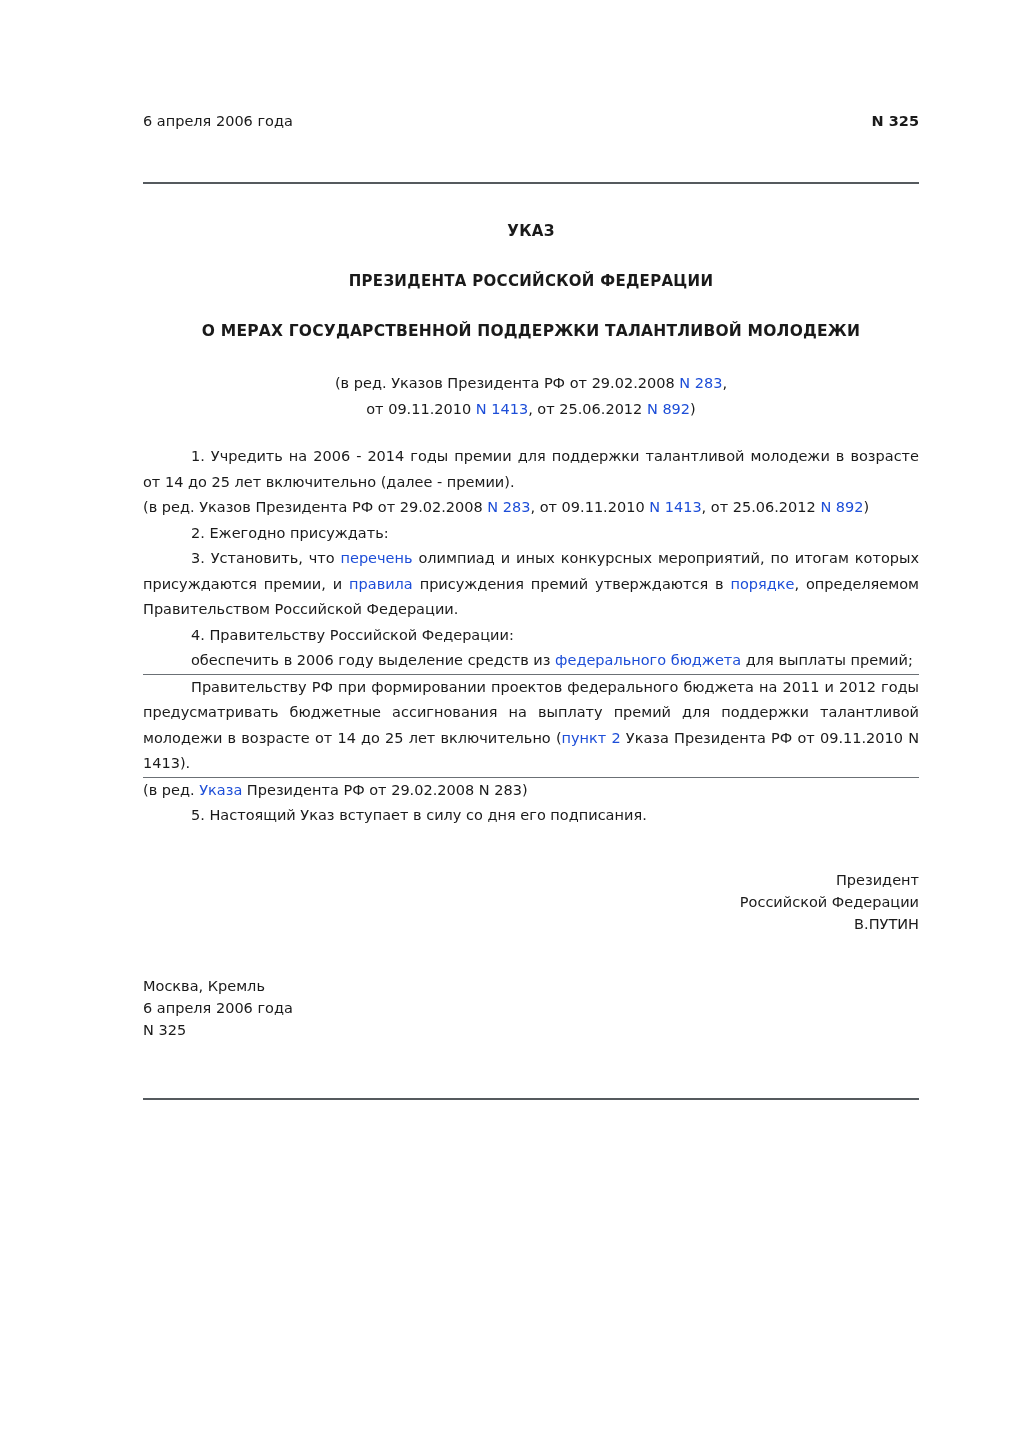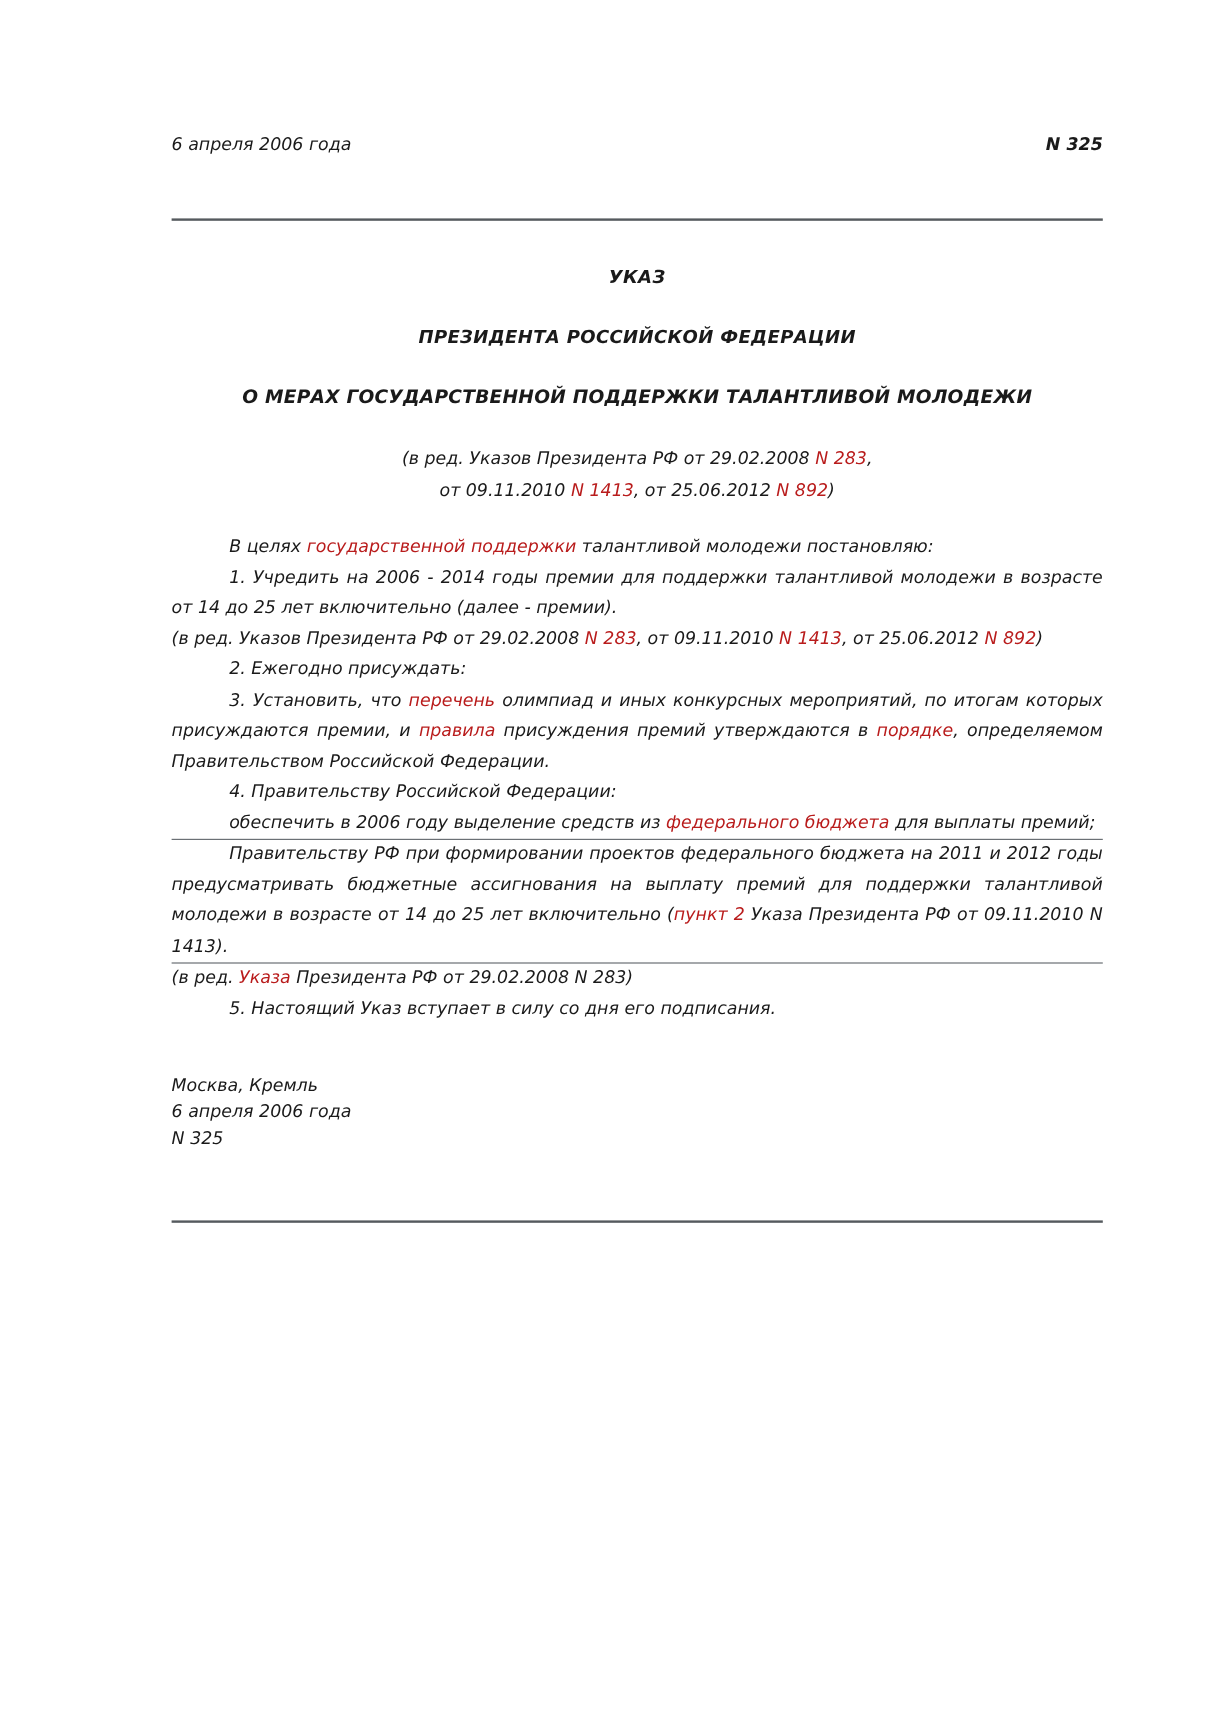--- a/index.html
+++ b/index.html
@@ -20,7 +20,6 @@
     height: 1447px;
     box-sizing: border-box;
     padding: 0;
-    font-style: italic;
   }
   .content {
     position: absolute;

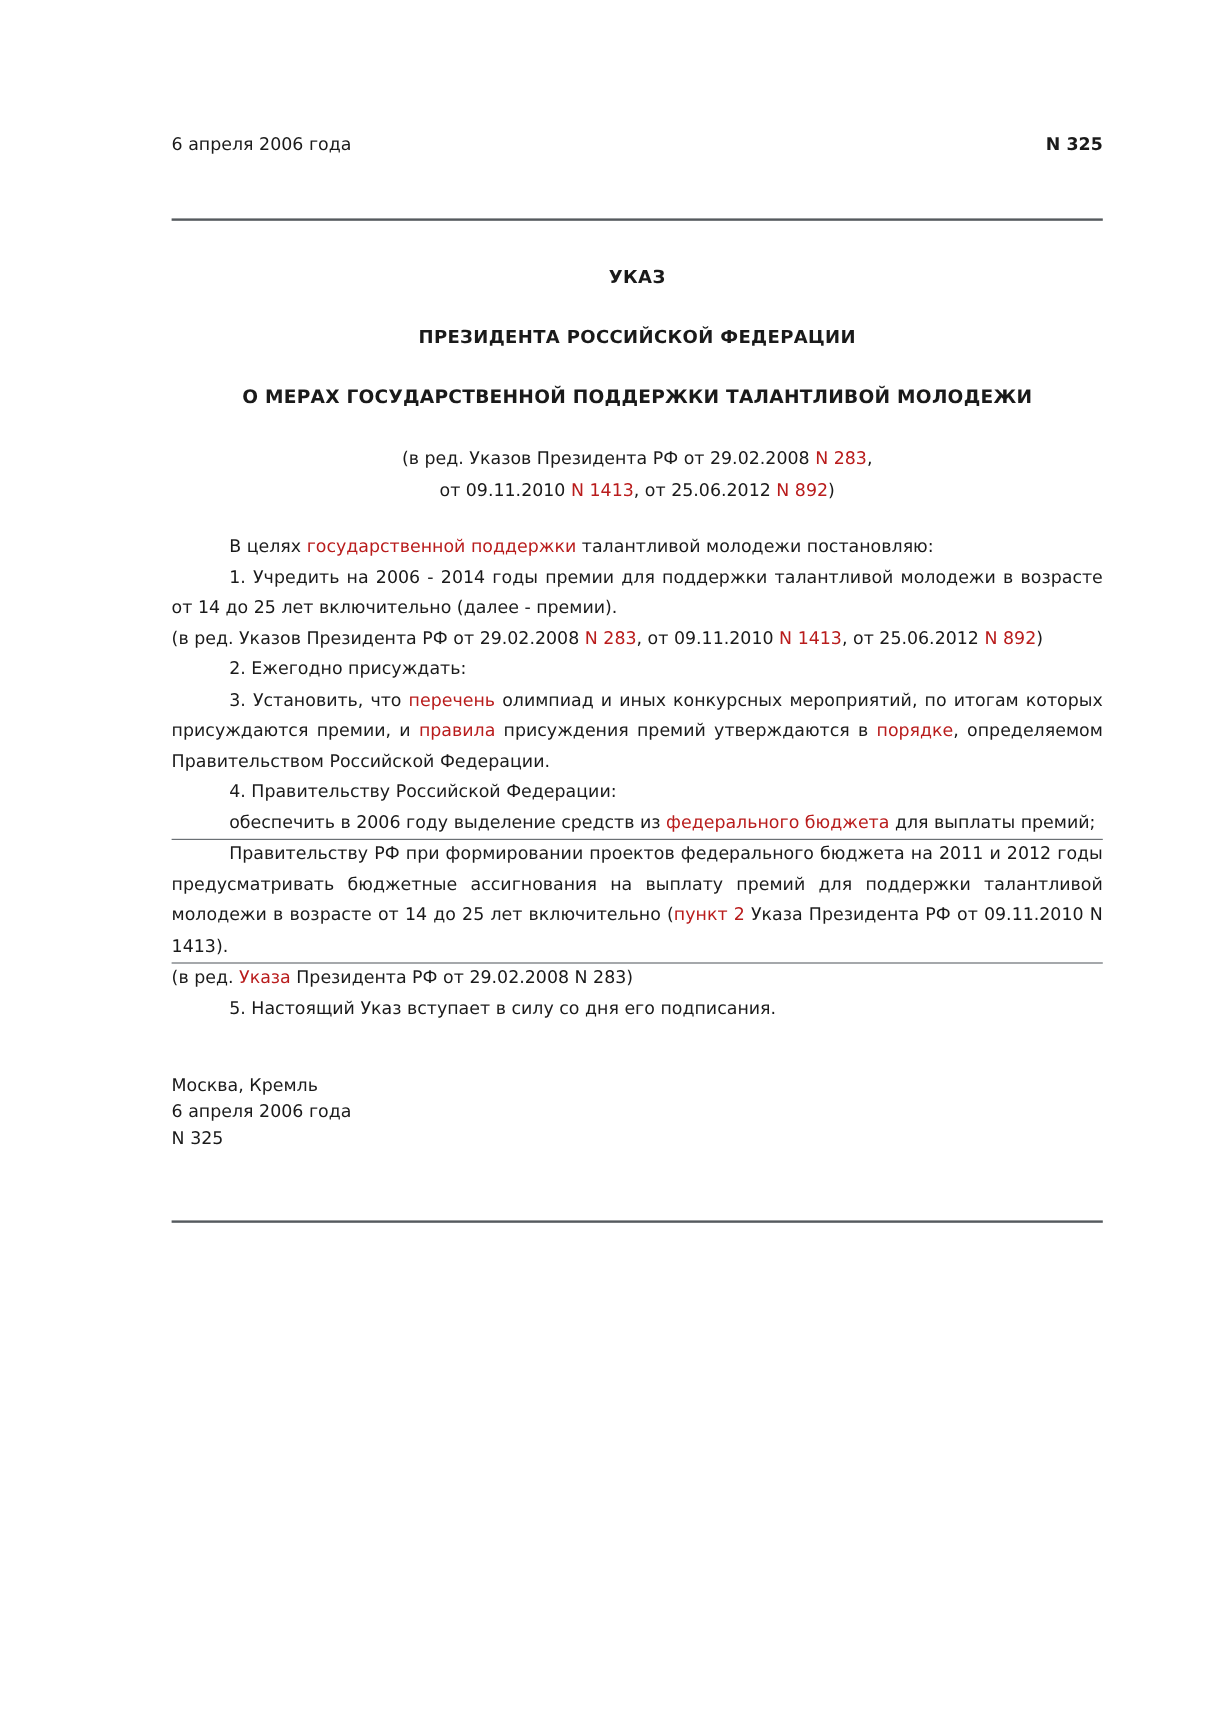--- a/index.html
+++ b/index.html
@@ -102,7 +102,7 @@
   }
 
   a.lnk, .lnk {
-    color: #b91c1c;
+    color: #1d4ed8;
     text-decoration: none;
   }
   .div-gap-a { margin-top: 0px; }

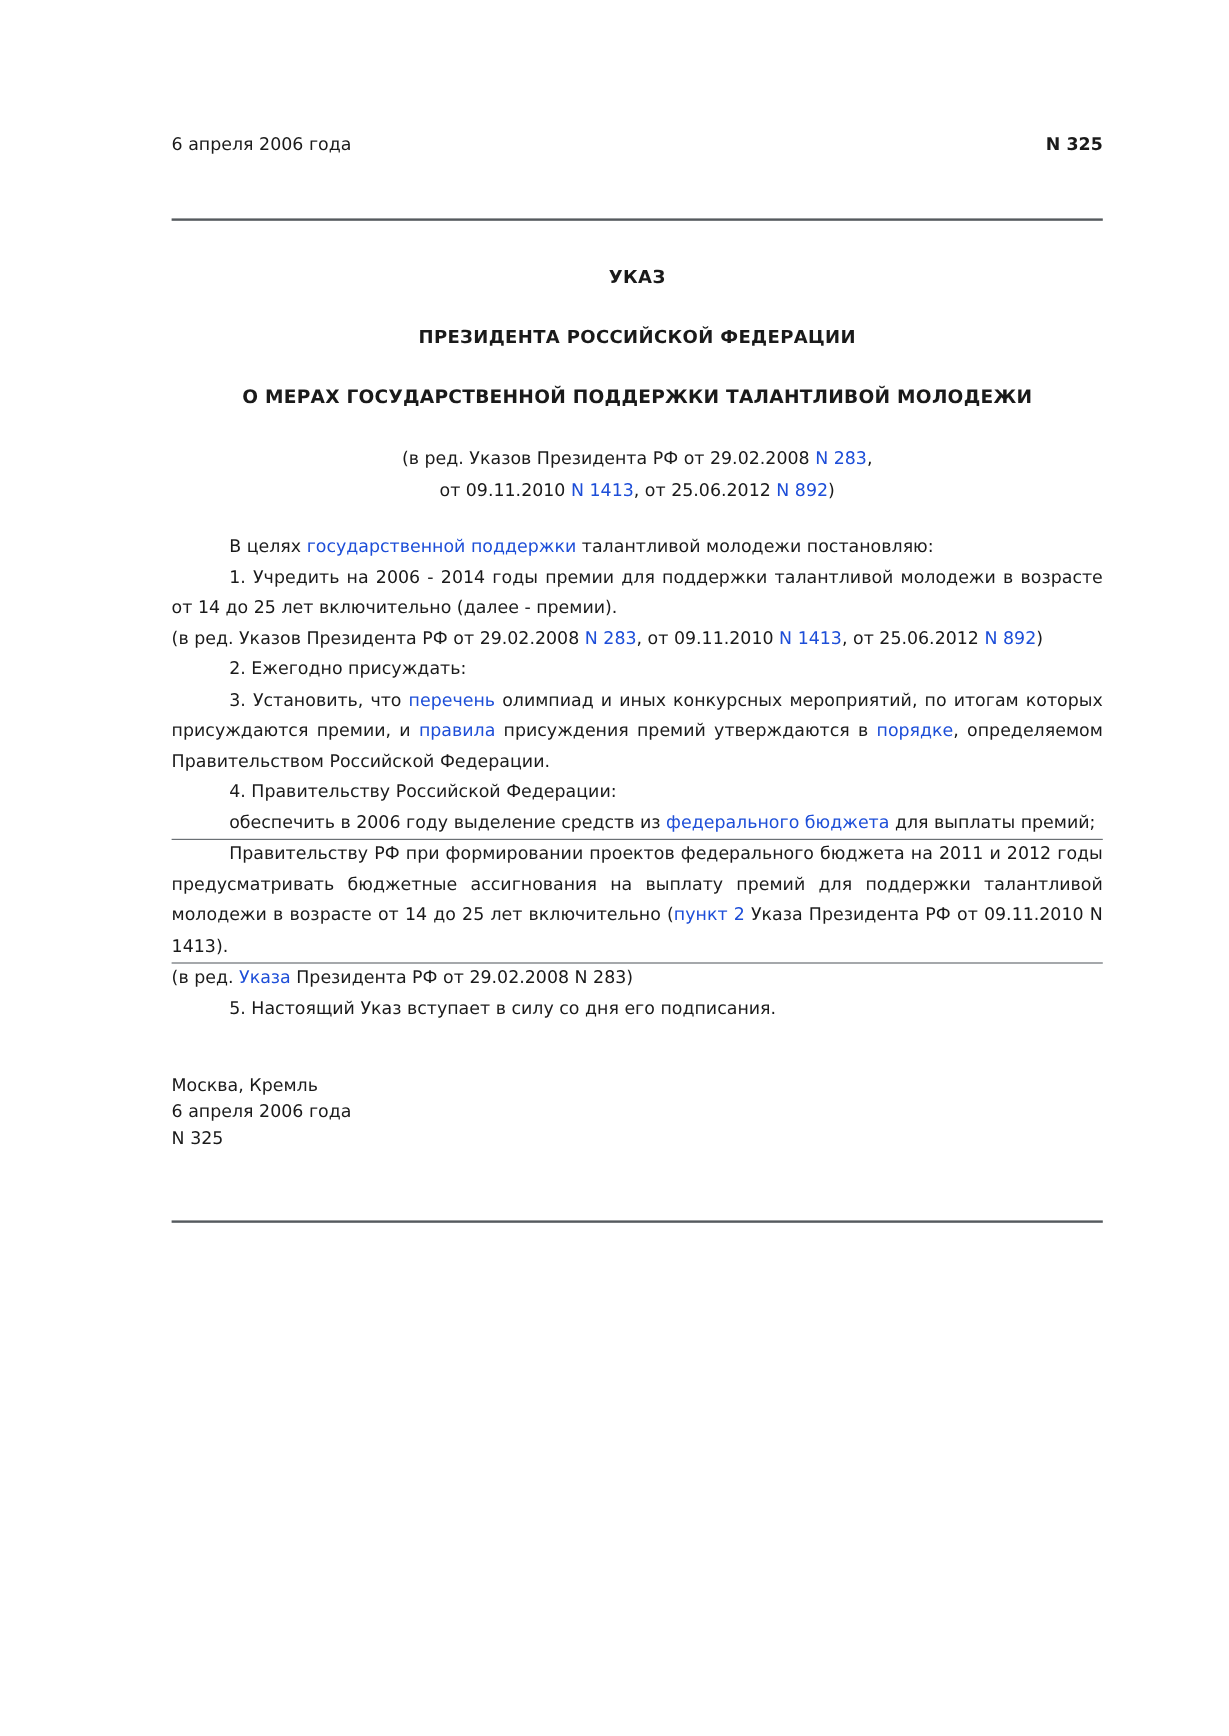--- a/index.html
+++ b/index.html
@@ -151,7 +151,6 @@
 
     <div class="body-text">
 
-      <p class="para"><span>В целях </span><span class="lnk">государственной поддержки</span><span> талантливой молодежи постановляю:</span></p>
 
       <p class="para">1. Учредить на 2006 - 2014 годы премии для поддержки талантливой молодежи в возрасте от 14 до 25 лет включительно (далее - премии).</p>
 

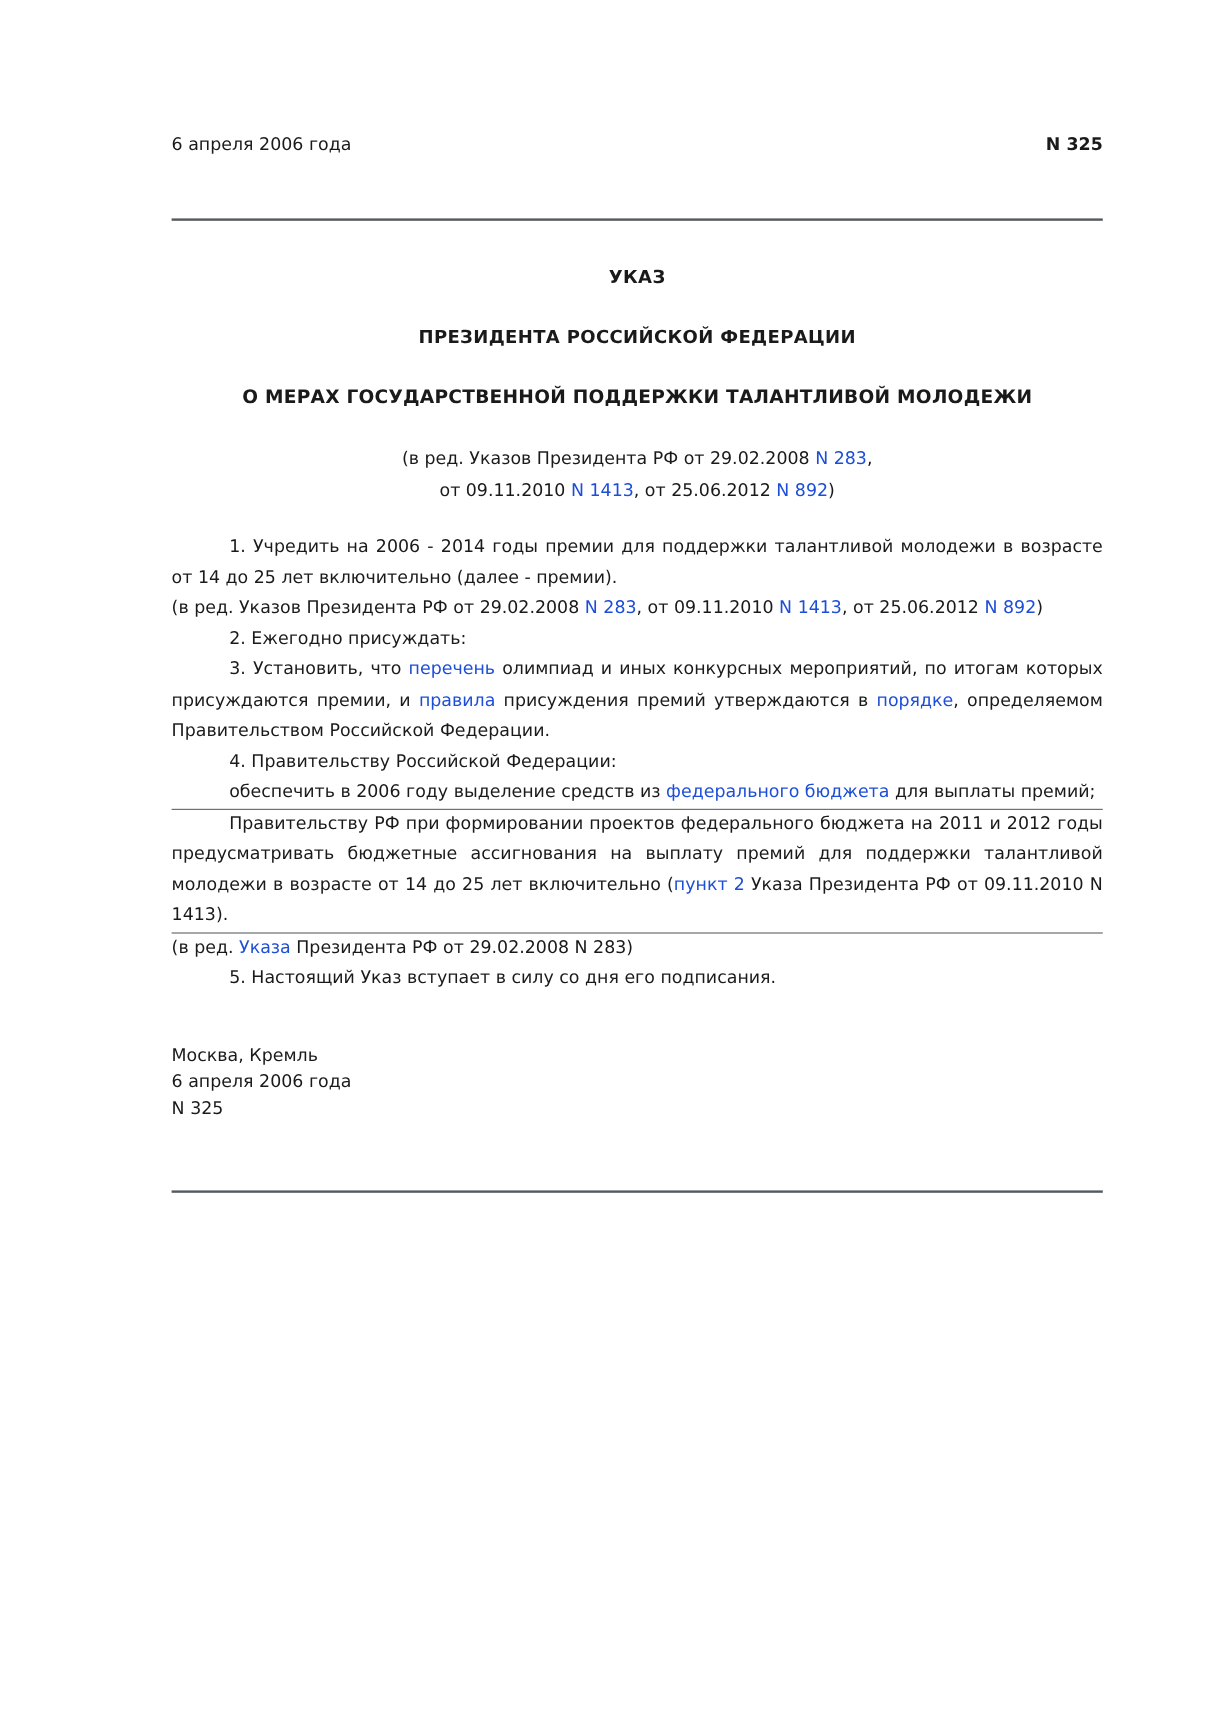--- a/index.html
+++ b/index.html
@@ -178,6 +178,11 @@
       <p class="para">5. Настоящий Указ вступает в силу со дня его подписания.</p>
     </div>
 
+    <div class="signature">
+      <div>Президент</div>
+      <div>Российской Федерации</div>
+      <div>В.ПУТИН</div>
+    </div>
 
     <div class="place">
       <div>Москва, Кремль</div>

